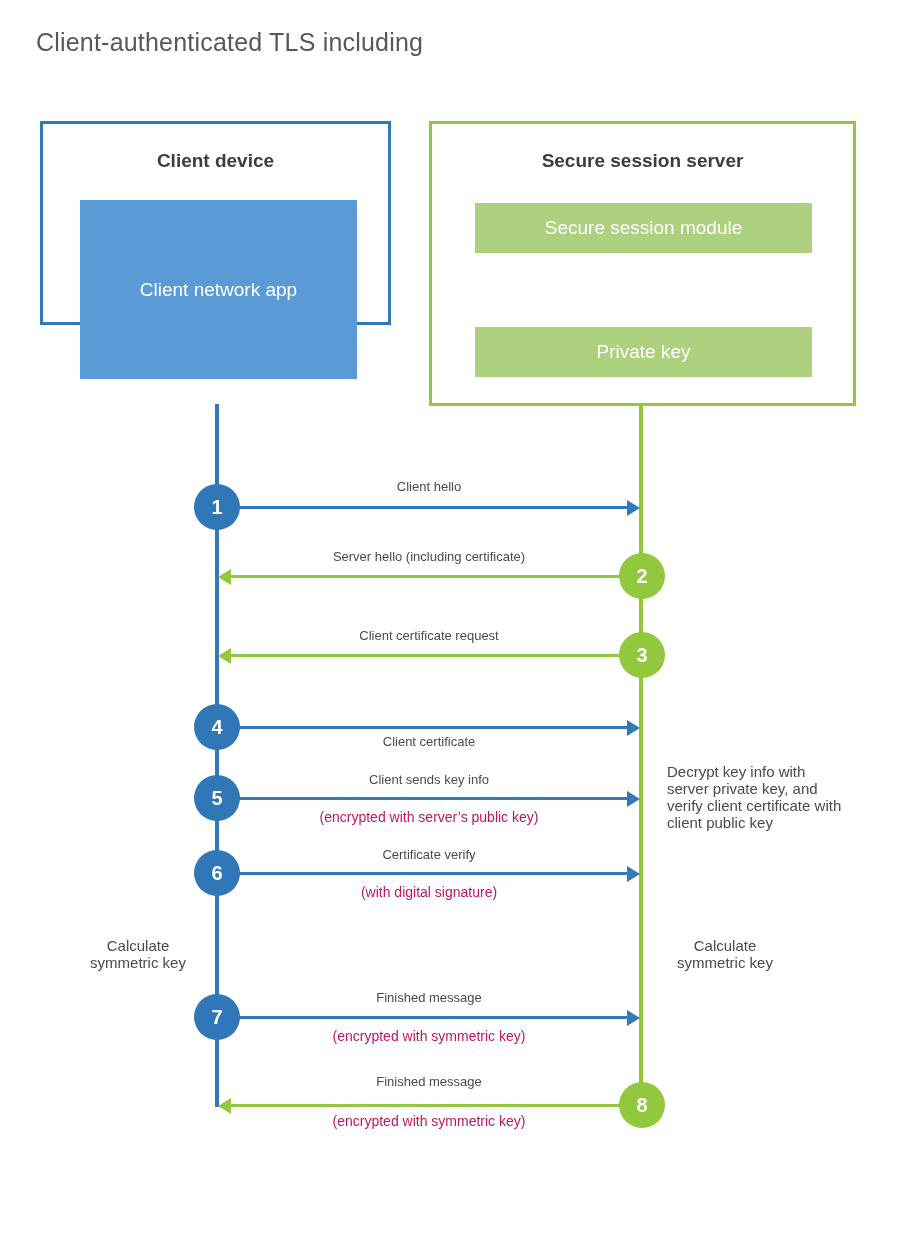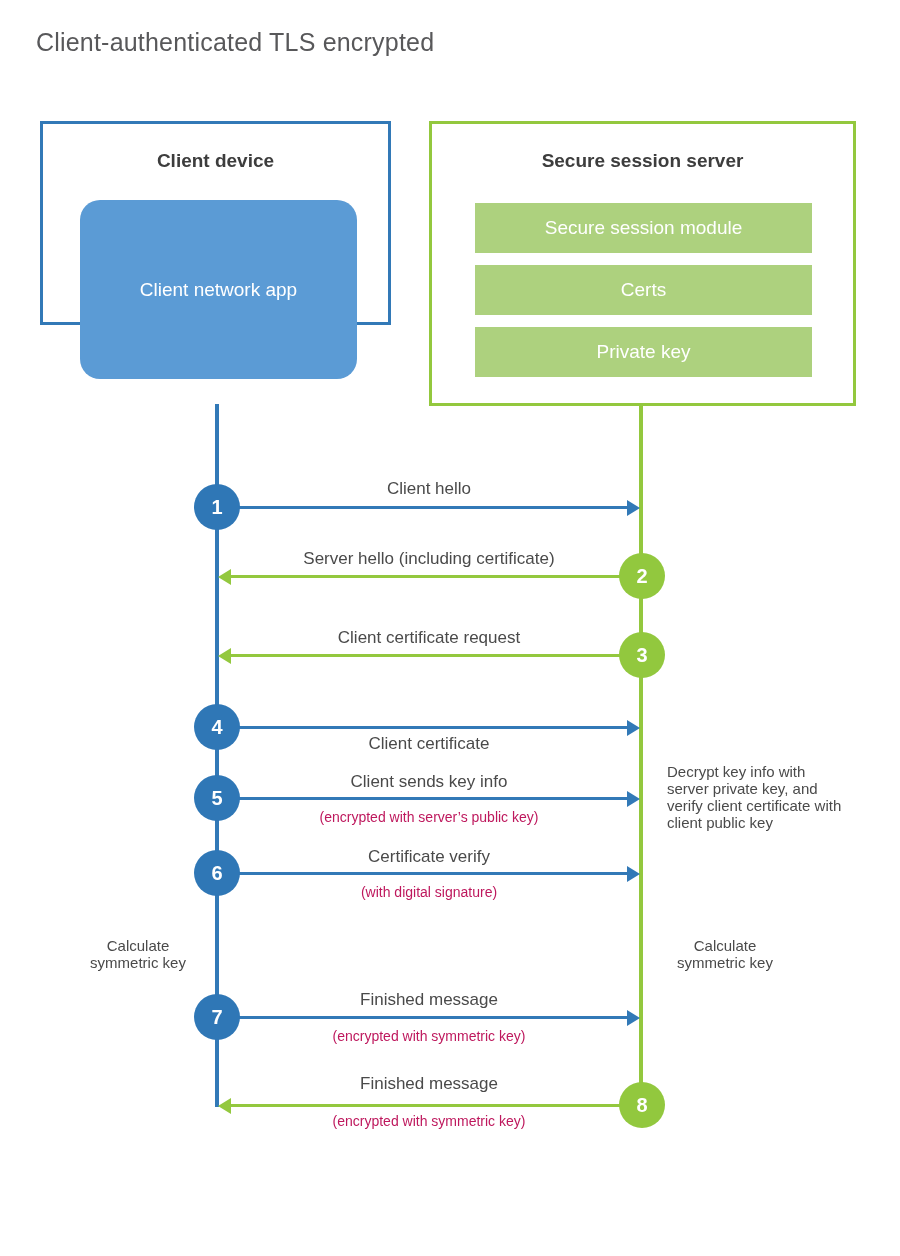--- a/index.html
+++ b/index.html
@@ -88,7 +88,7 @@
 
 <div id="stage">
 
-  <div class="page-title">Client-authenticated TLS encrypted</div>
+  <div class="page-title">Client-authenticated TLS including</div>
 
   <div class="actor-box client">
     <div class="actor-title">Client device</div>

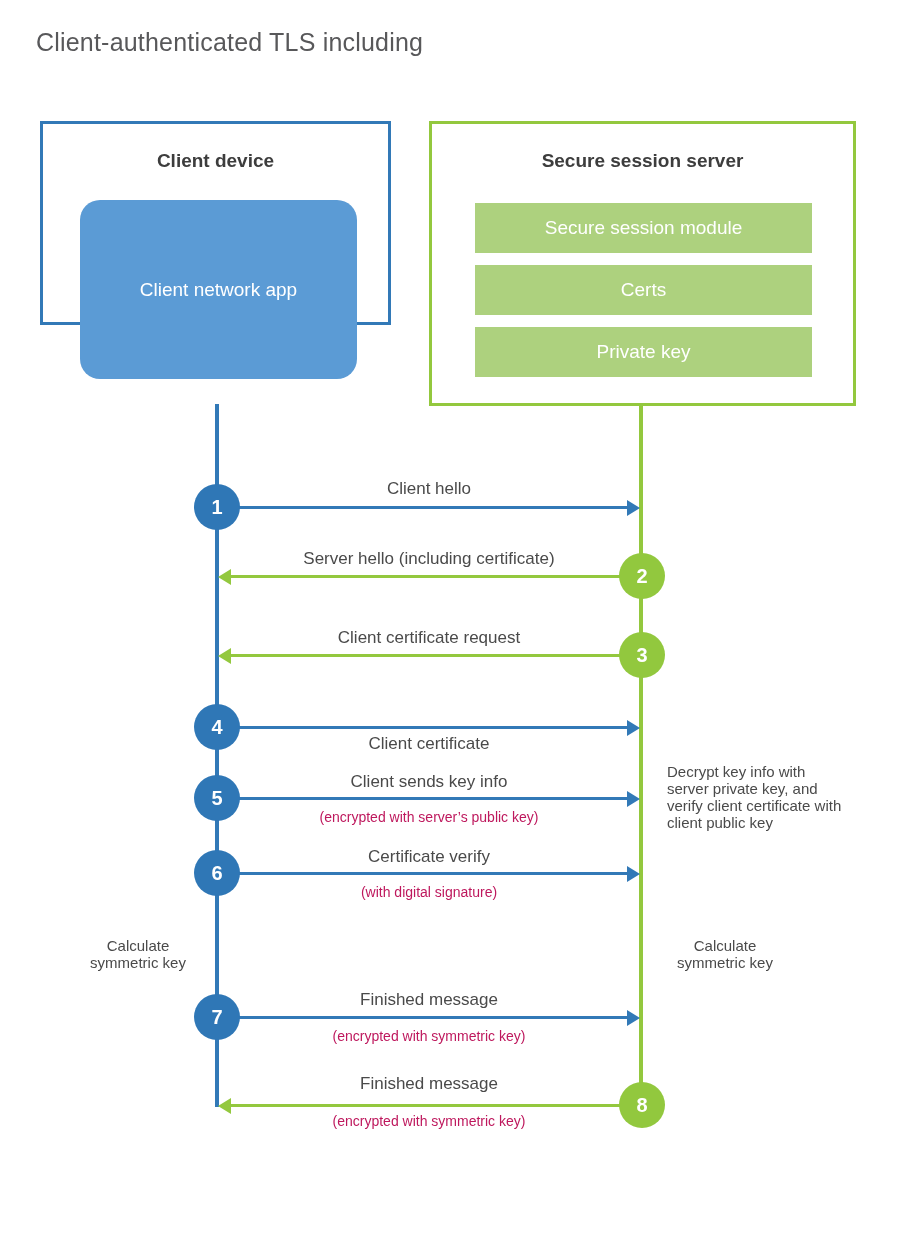--- a/index.html
+++ b/index.html
@@ -33,7 +33,7 @@
     position:absolute;left:37px;top:76px;width:277px;height:179px;
     background:#5b9bd5;
     display:flex;align-items:center;justify-content:center;
-    color:#ffffff;font-size:19px;line-height:27px;text-align:center;border-radius:20px;
+    color:#ffffff;font-size:19px;line-height:27px;text-align:center;
   }
 
   .server-bar{

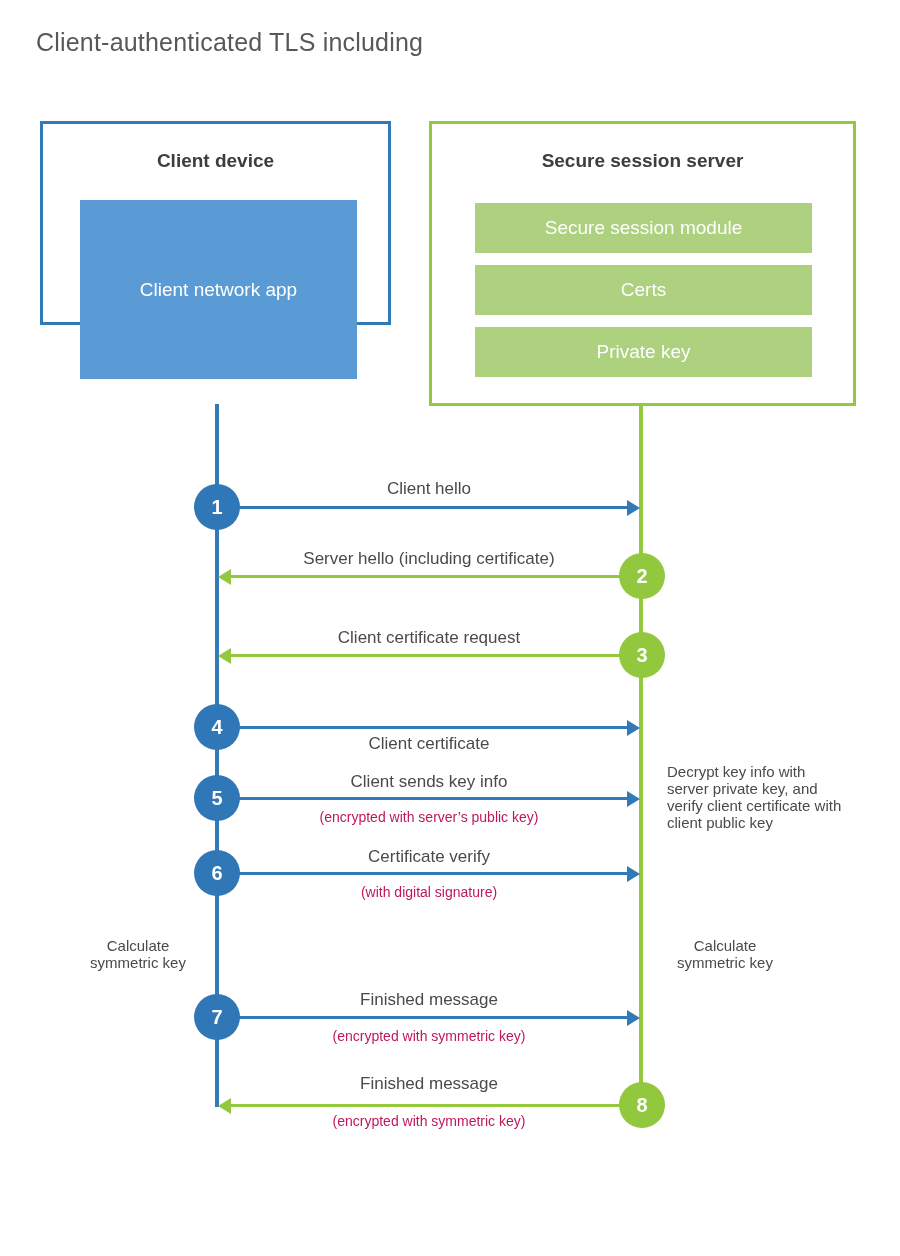--- a/index.html
+++ b/index.html
@@ -98,7 +98,6 @@
   <div class="actor-box server">
     <div class="actor-title">Secure session server</div>
     <div class="server-bar b1">Secure session module</div>
-    <div class="server-bar b2">Certs</div>
     <div class="server-bar b3">Private key</div>
   </div>
 

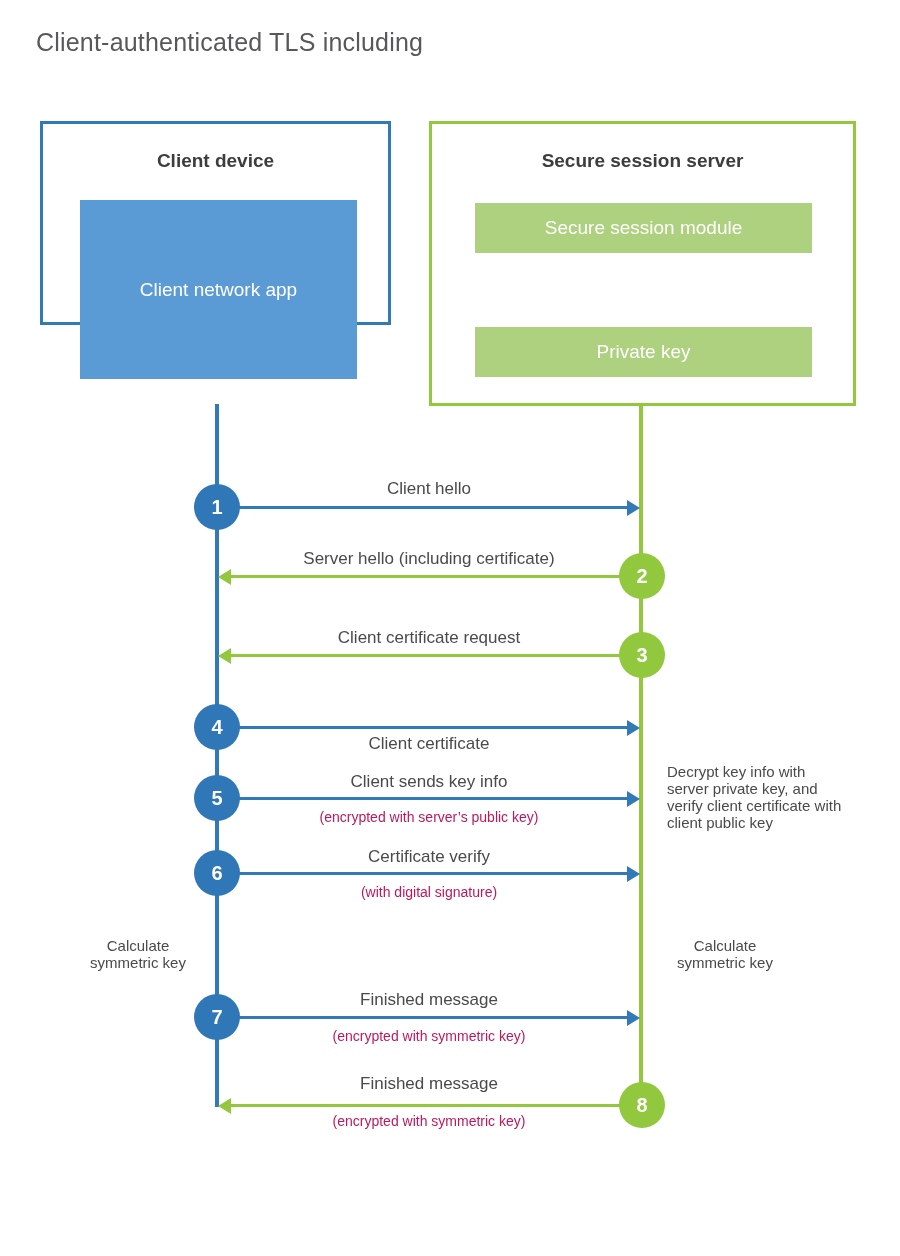--- a/index.html
+++ b/index.html
@@ -71,7 +71,7 @@
 
   .msg-label{
     position:absolute;text-align:center;
-    font-size:17px;color:#4a4a4a;white-space:nowrap;
+    font-size:13px;color:#4a4a4a;white-space:nowrap;
   }
   .msg-sublabel{
     position:absolute;text-align:center;

